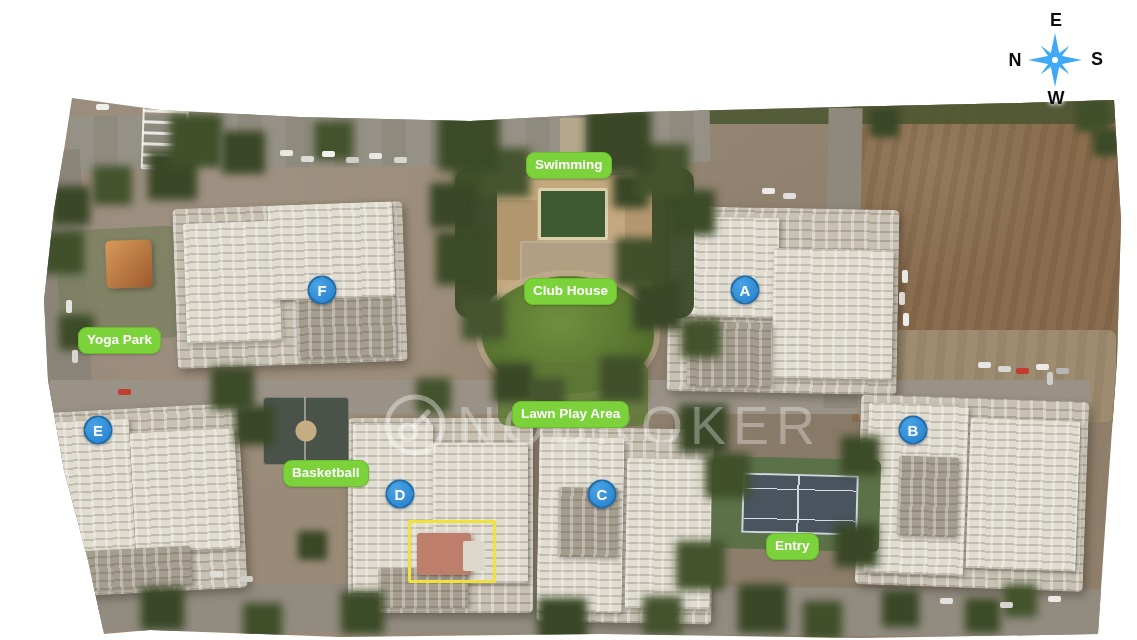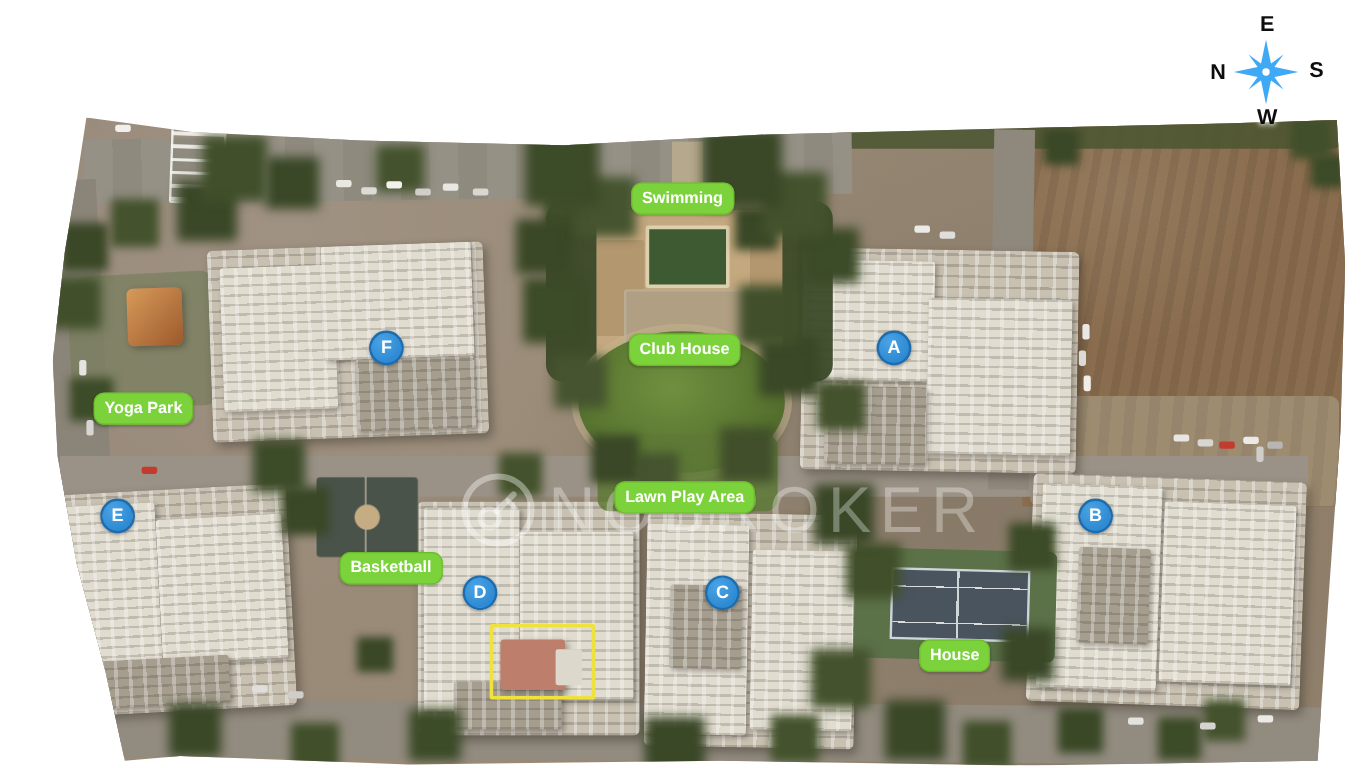--- a/index.html
+++ b/index.html
@@ -229,7 +229,7 @@
       <div class="pill" style="left: 524px; top: 278px;">Club House</div>
       <div class="pill" style="left: 512px; top: 401px;">Lawn Play Area</div>
       <div class="pill" style="left: 283px; top: 460px;">Basketball</div>
-      <div class="pill" style="left: 766px; top: 533px;">House</div>
+      <div class="pill" style="left: 766px; top: 533px;">Entry</div>
       <div class="marker" style="left: 745px; top: 290px;">A</div>
       <div class="marker" style="left: 913px; top: 430px;">B</div>
       <div class="marker" style="left: 602px; top: 494px;">C</div>

